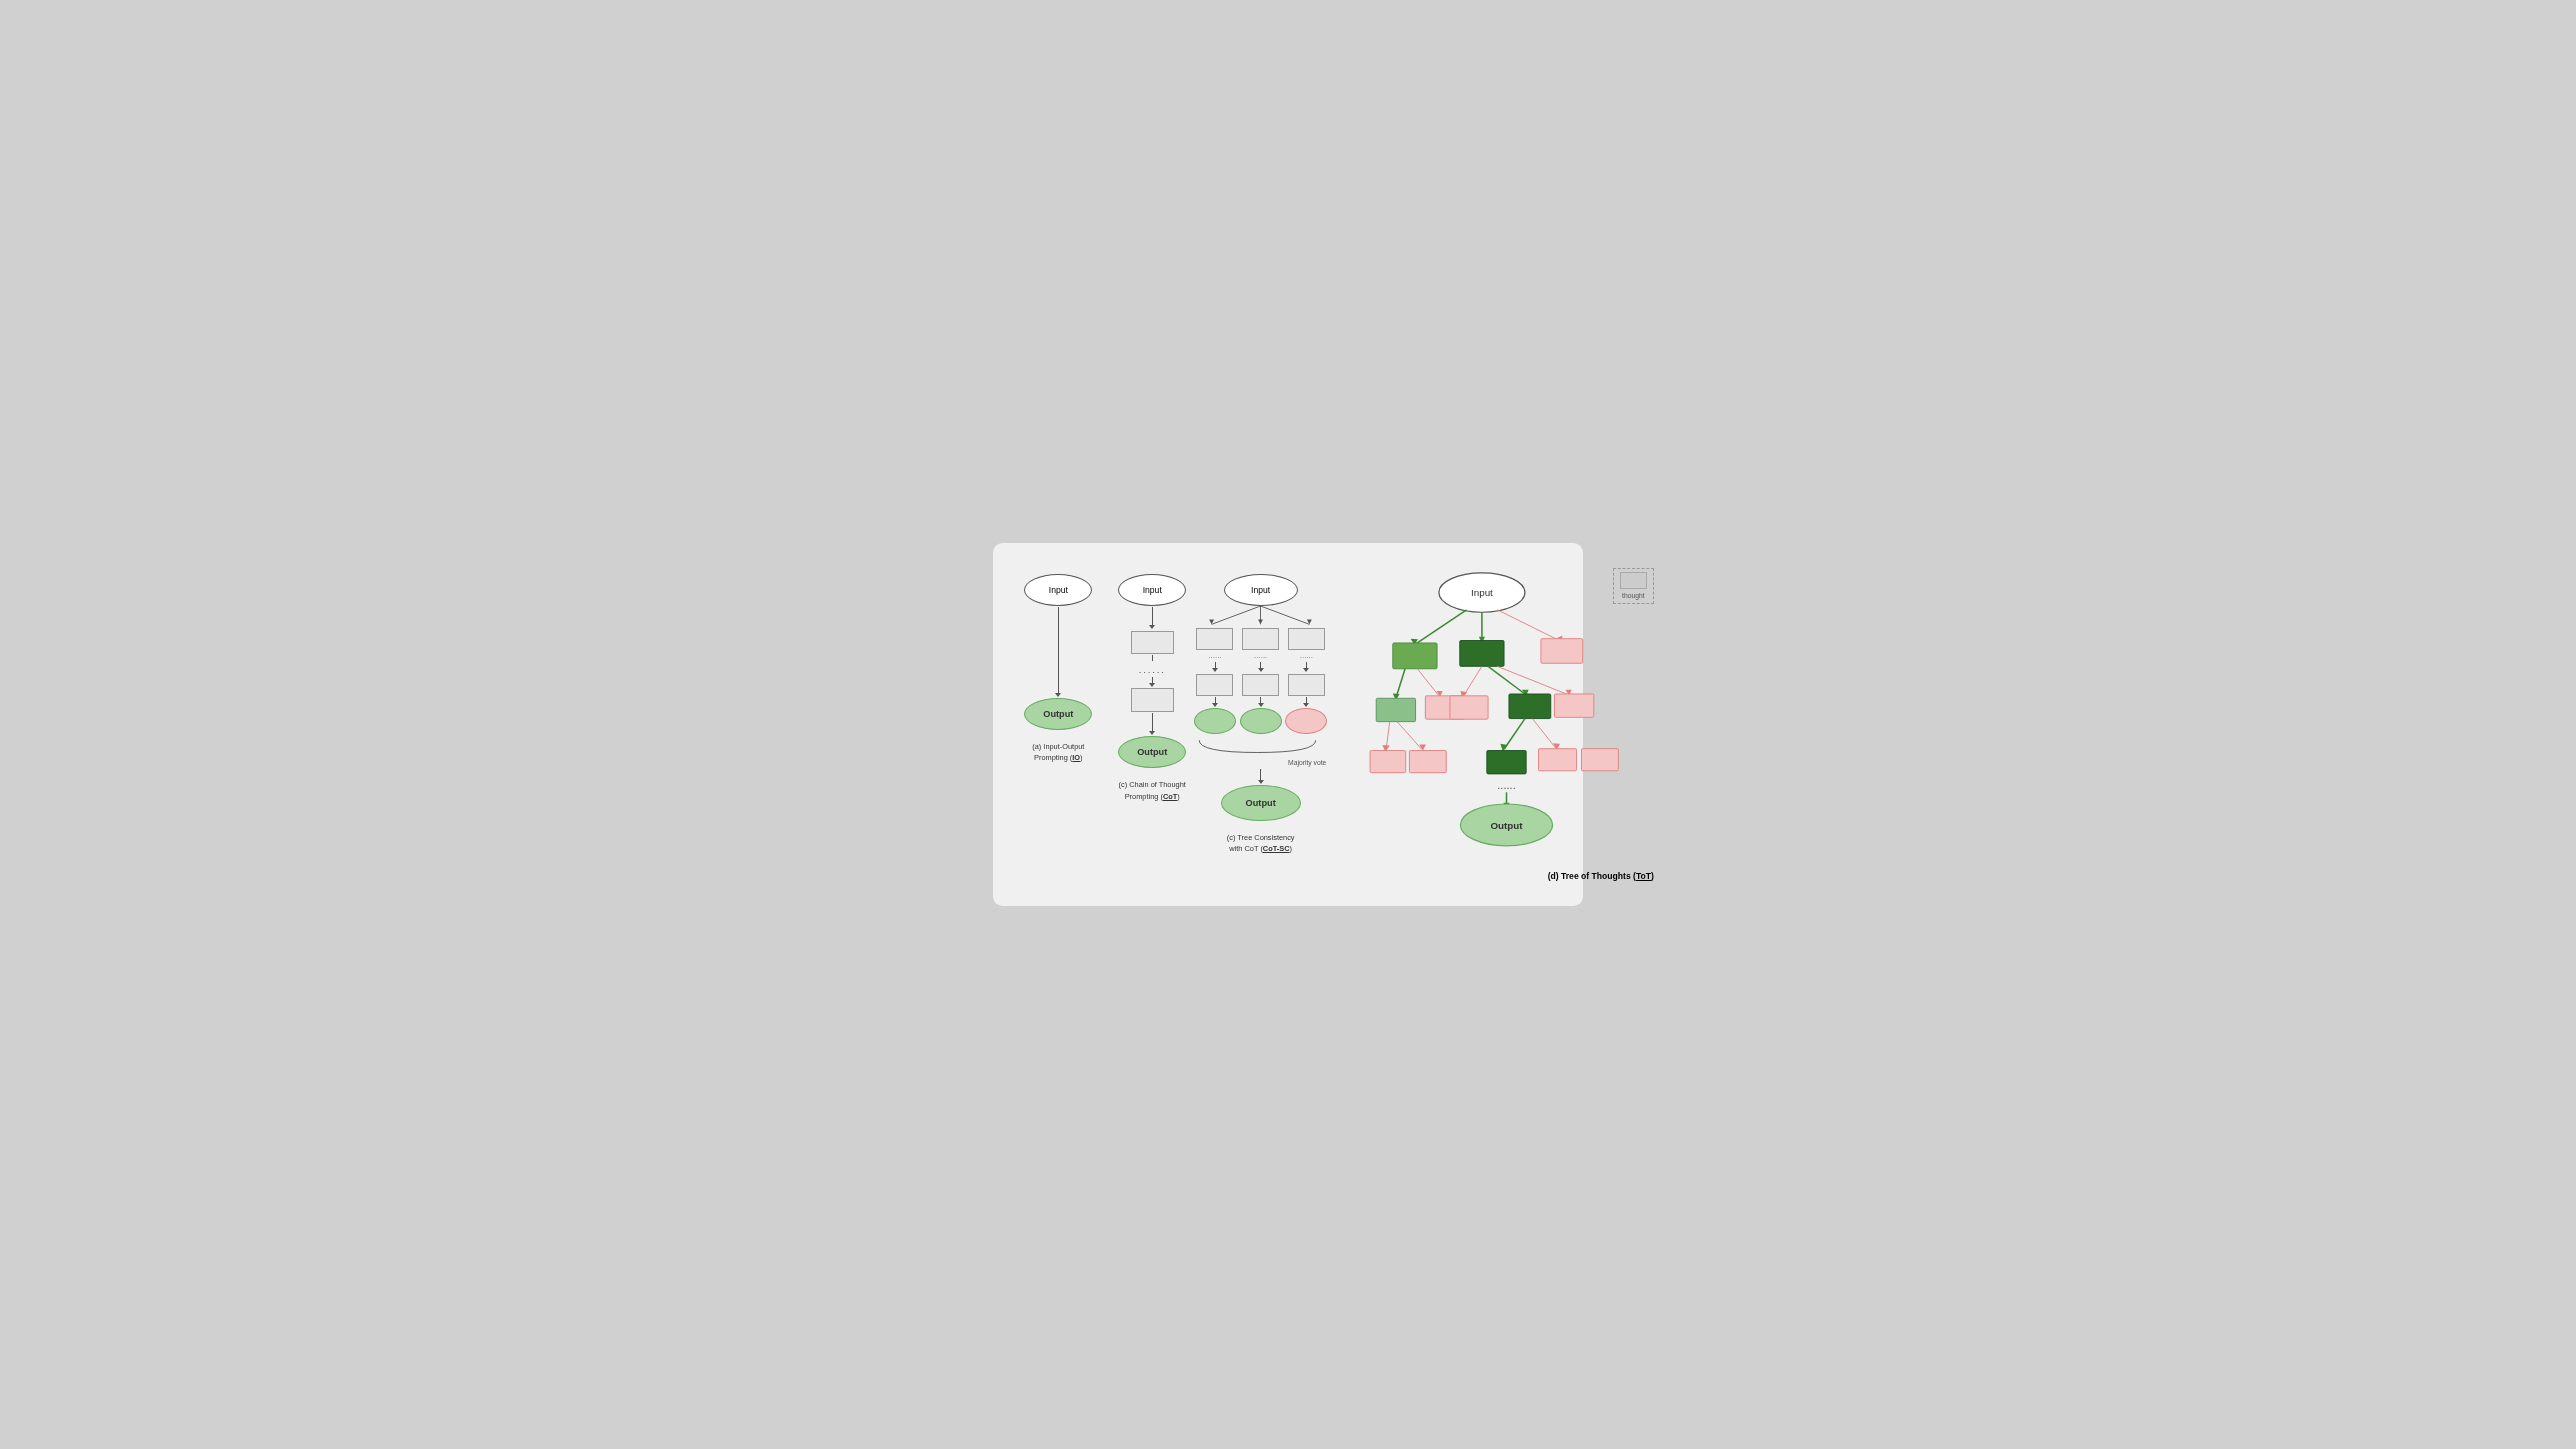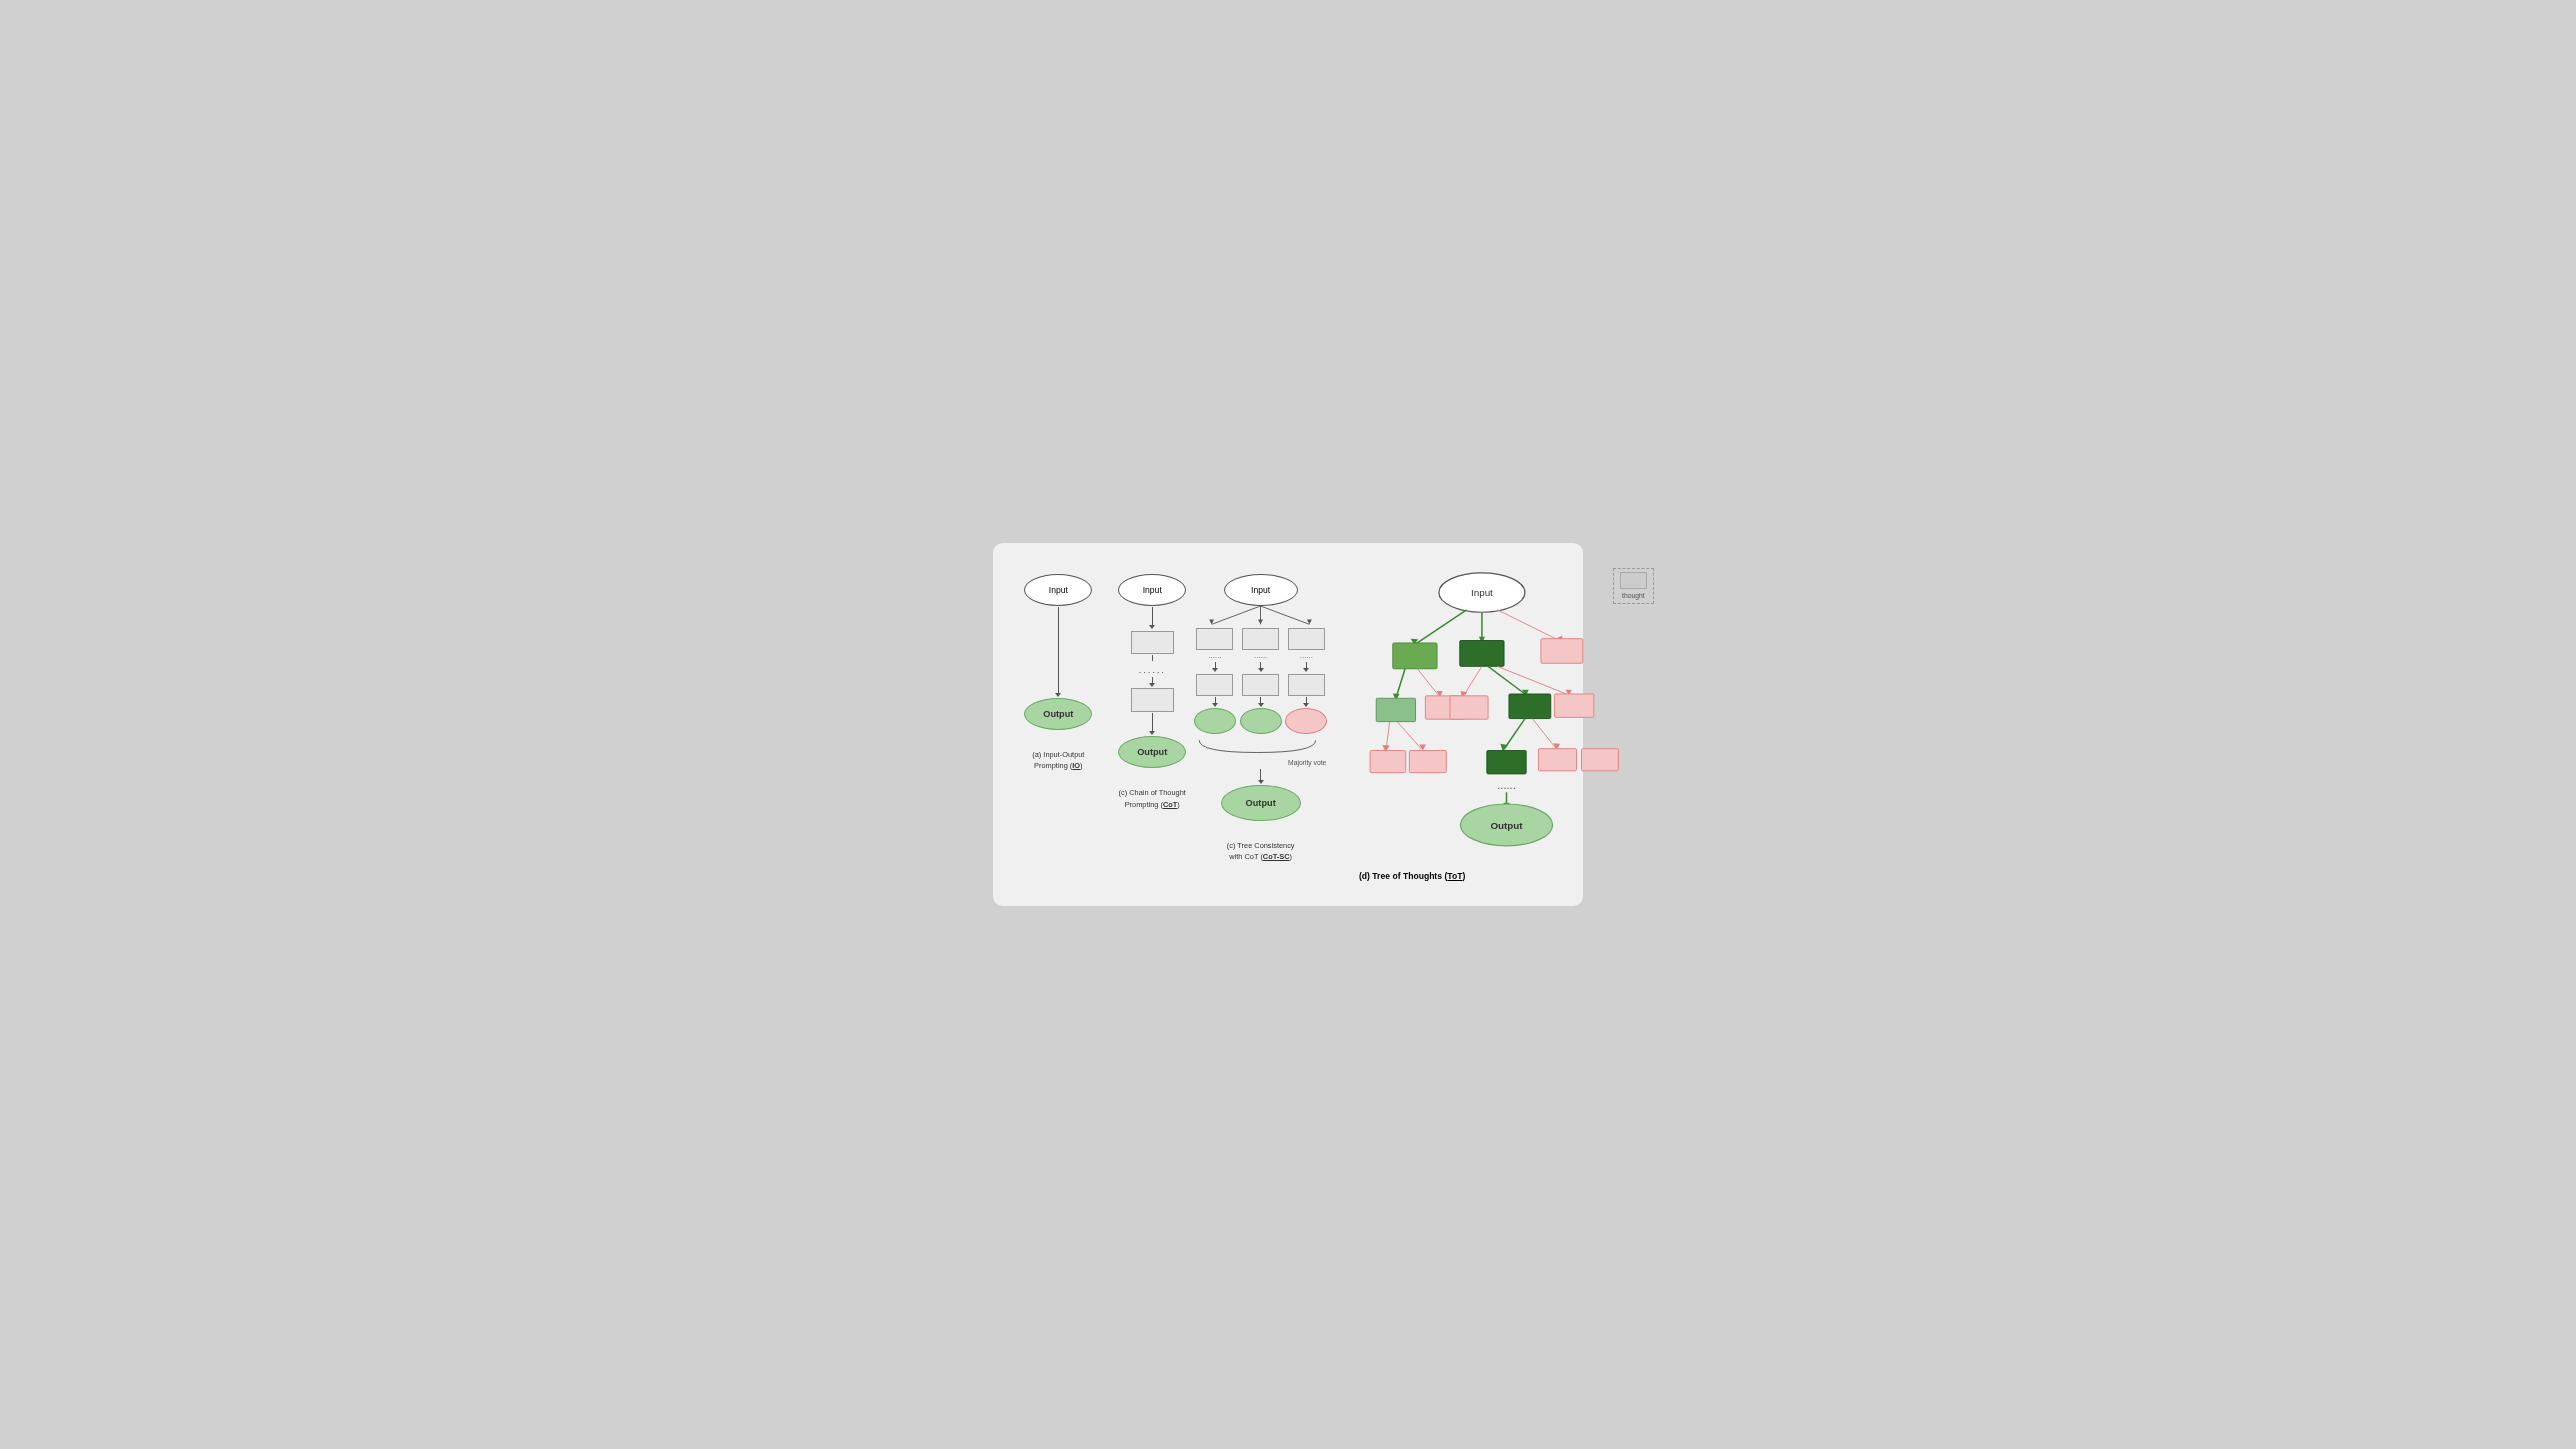--- a/index.html
+++ b/index.html
@@ -117,7 +117,7 @@
       text-align: center;
       font-size: 7.4px;
       color: #333;
-      margin-top: 19px;
+      margin-top: 11px;
       line-height: 1.5;
     }
     .caption u { text-decoration: underline; font-weight: bold; }

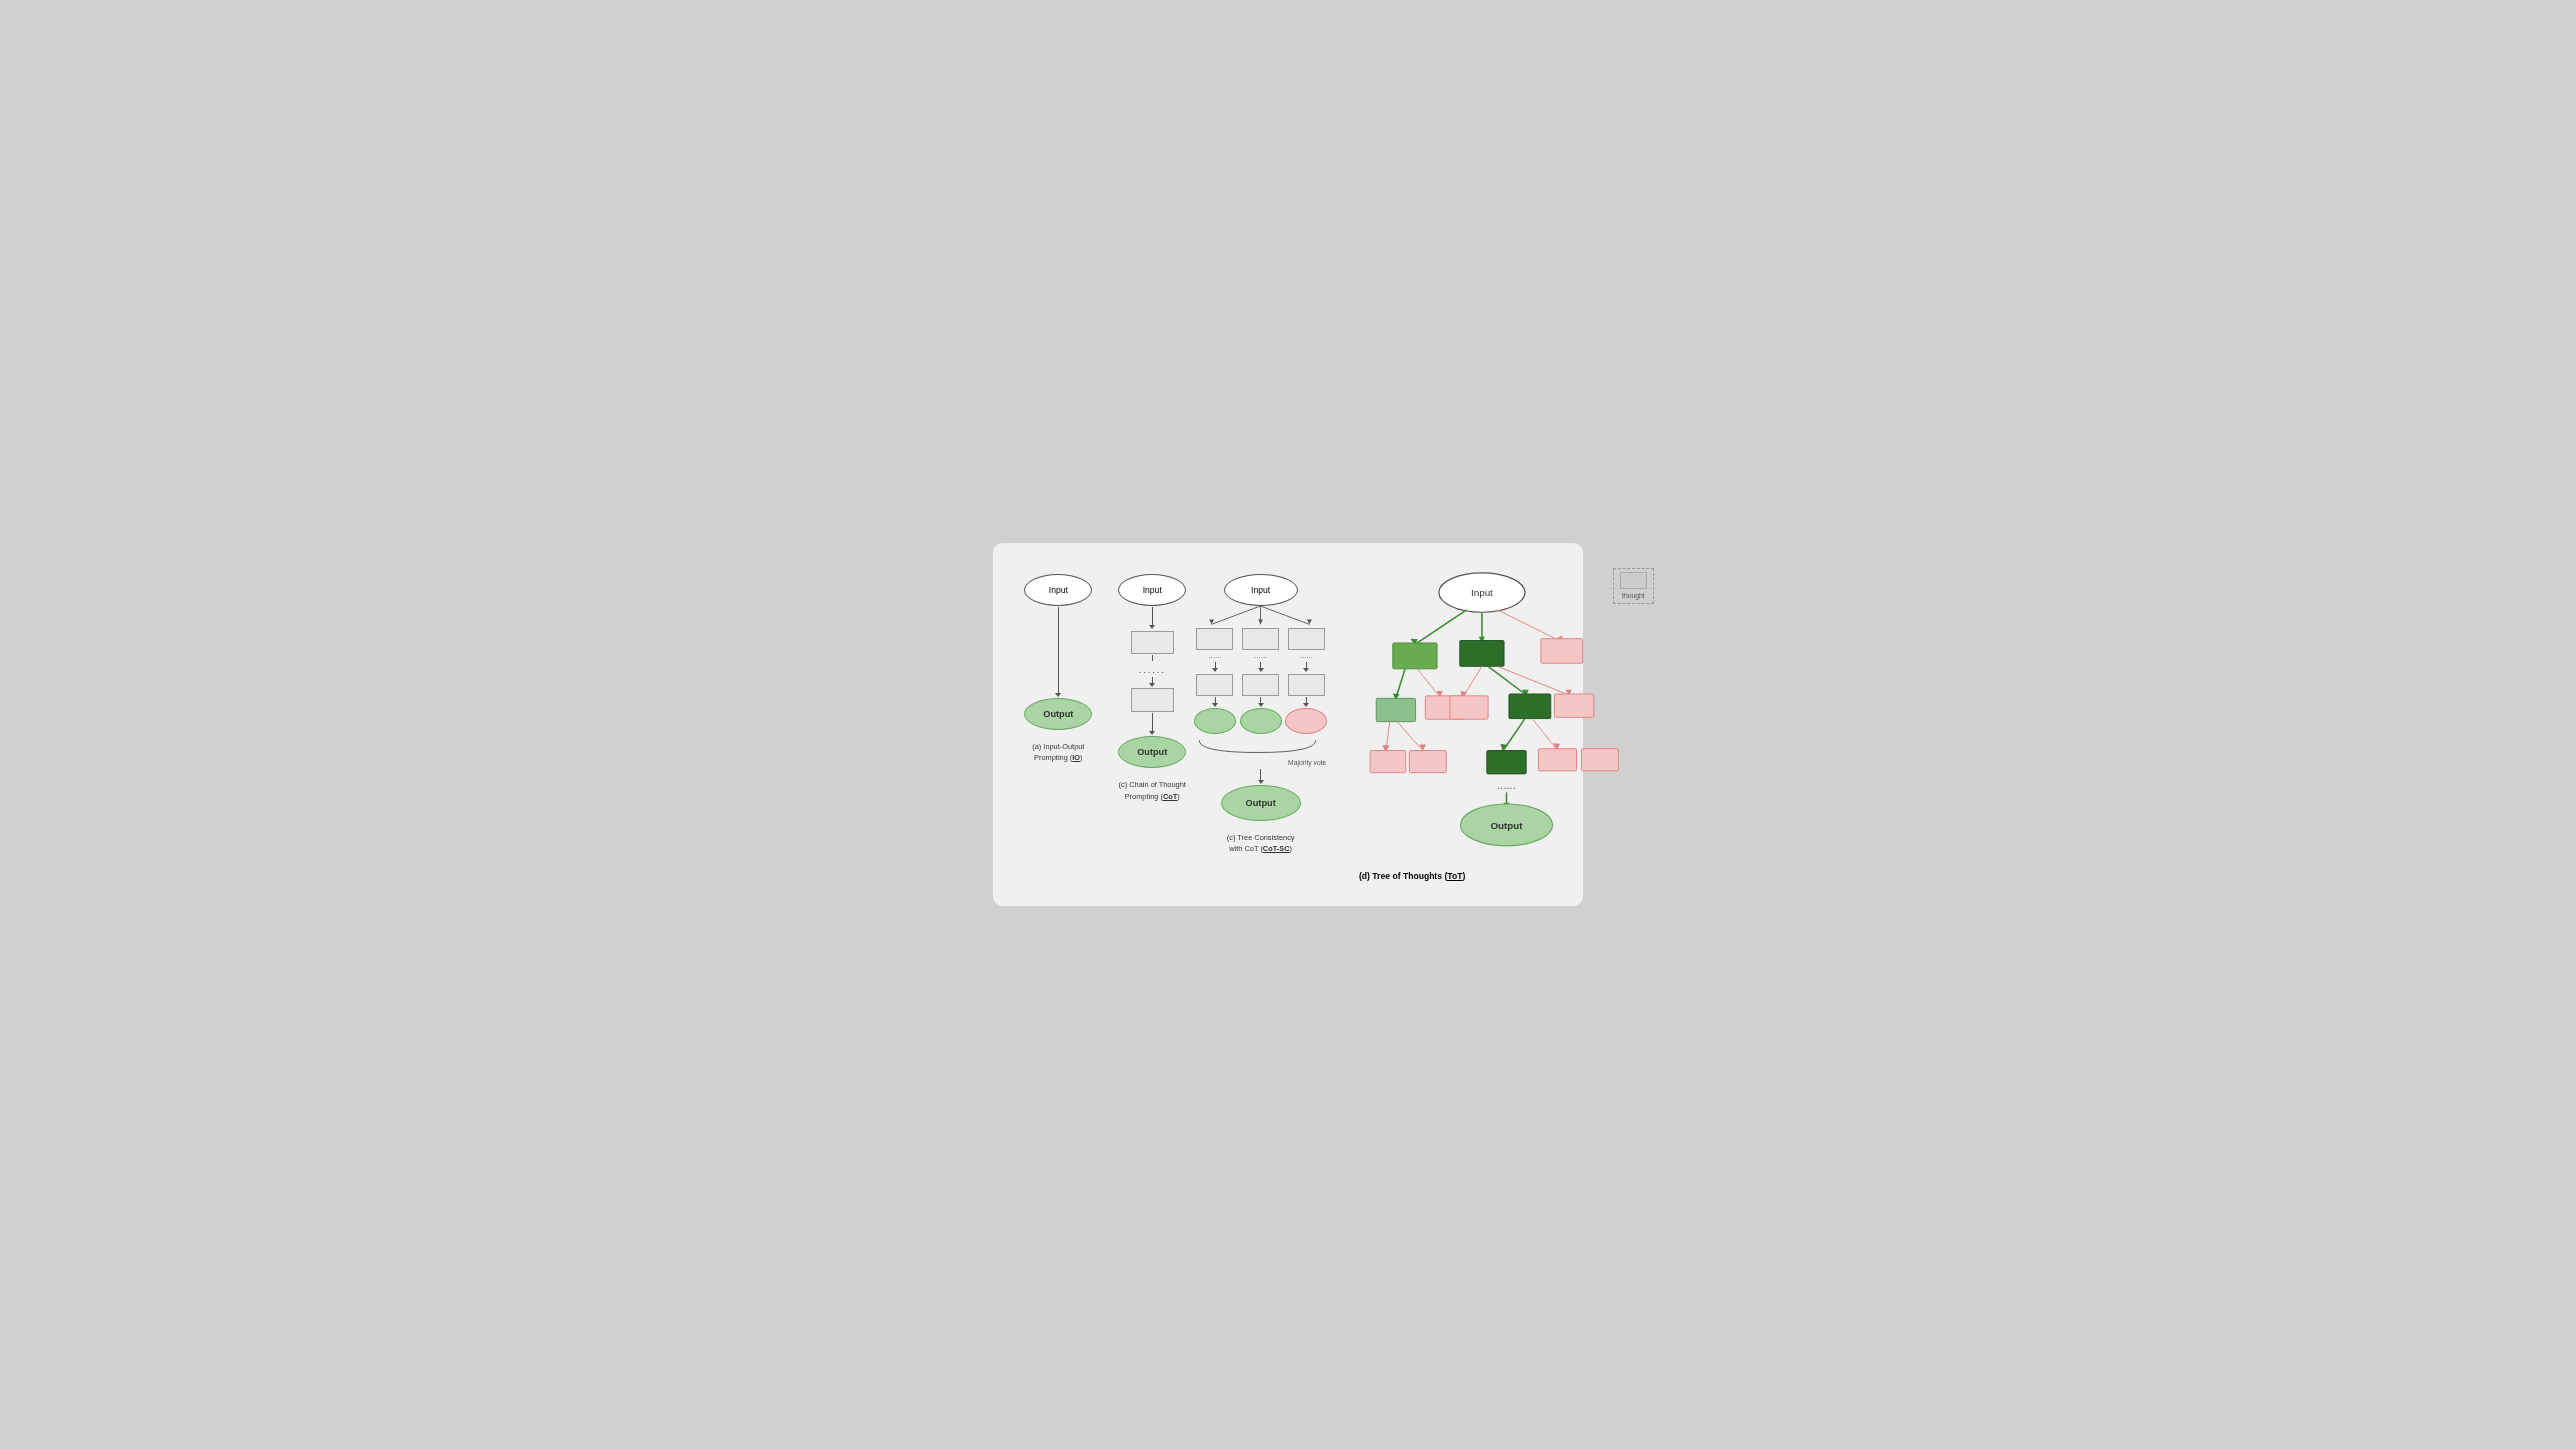--- a/index.html
+++ b/index.html
@@ -166,7 +166,7 @@
     .caption-bold {
       font-weight: bold;
       font-size: 8.6px;
-      text-align: left;
+      text-align: right;
       margin-top: 8.6px;
     }
     .caption-bold u { text-decoration: underline; }

